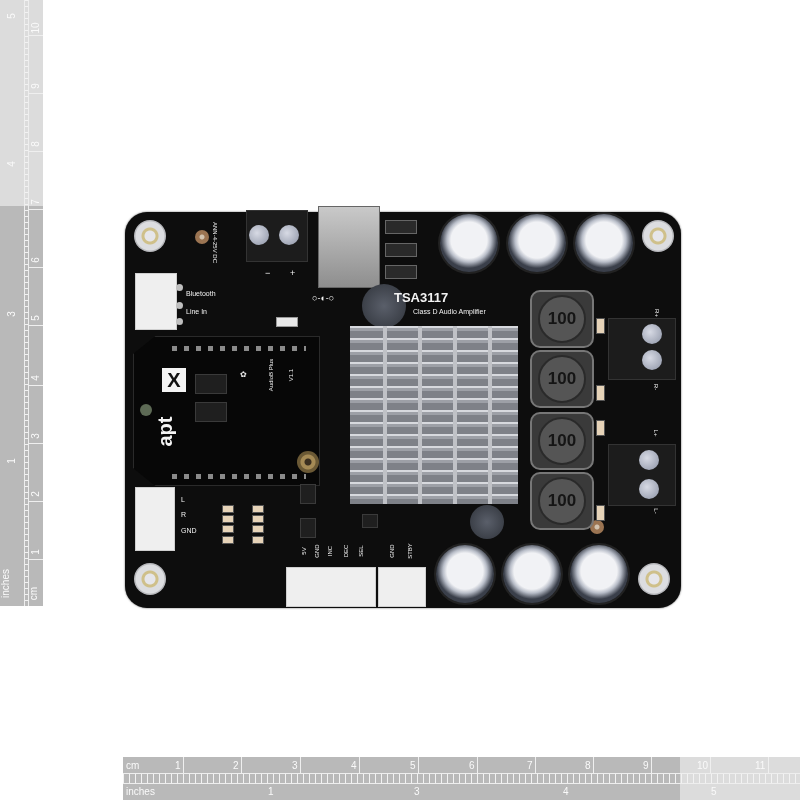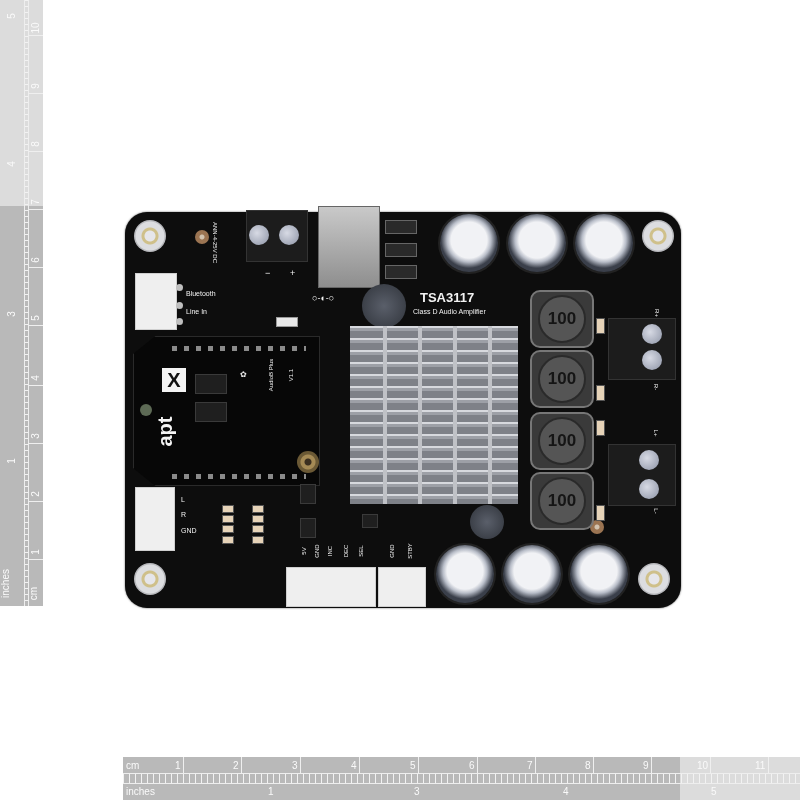--- a/index.html
+++ b/index.html
@@ -169,7 +169,7 @@
 <div class="abs regulator" style="left:362px; top:284px;"></div>
 <div class="abs regulator" style="left:470px; top:505px; width:34px; height:34px;"></div>
 
-<div class="abs silk" style="left:420px; top:290px; font-size:13px; font-weight:bold;">TSA3117</div>
+<div class="abs silk" style="left:394px; top:290px; font-size:13px; font-weight:bold;">TSA3117</div>
 <div class="abs silk" style="left:413px; top:308px; font-size:7px;">Class D Audio Amplifier</div>
 
 <div class="abs module"></div>

